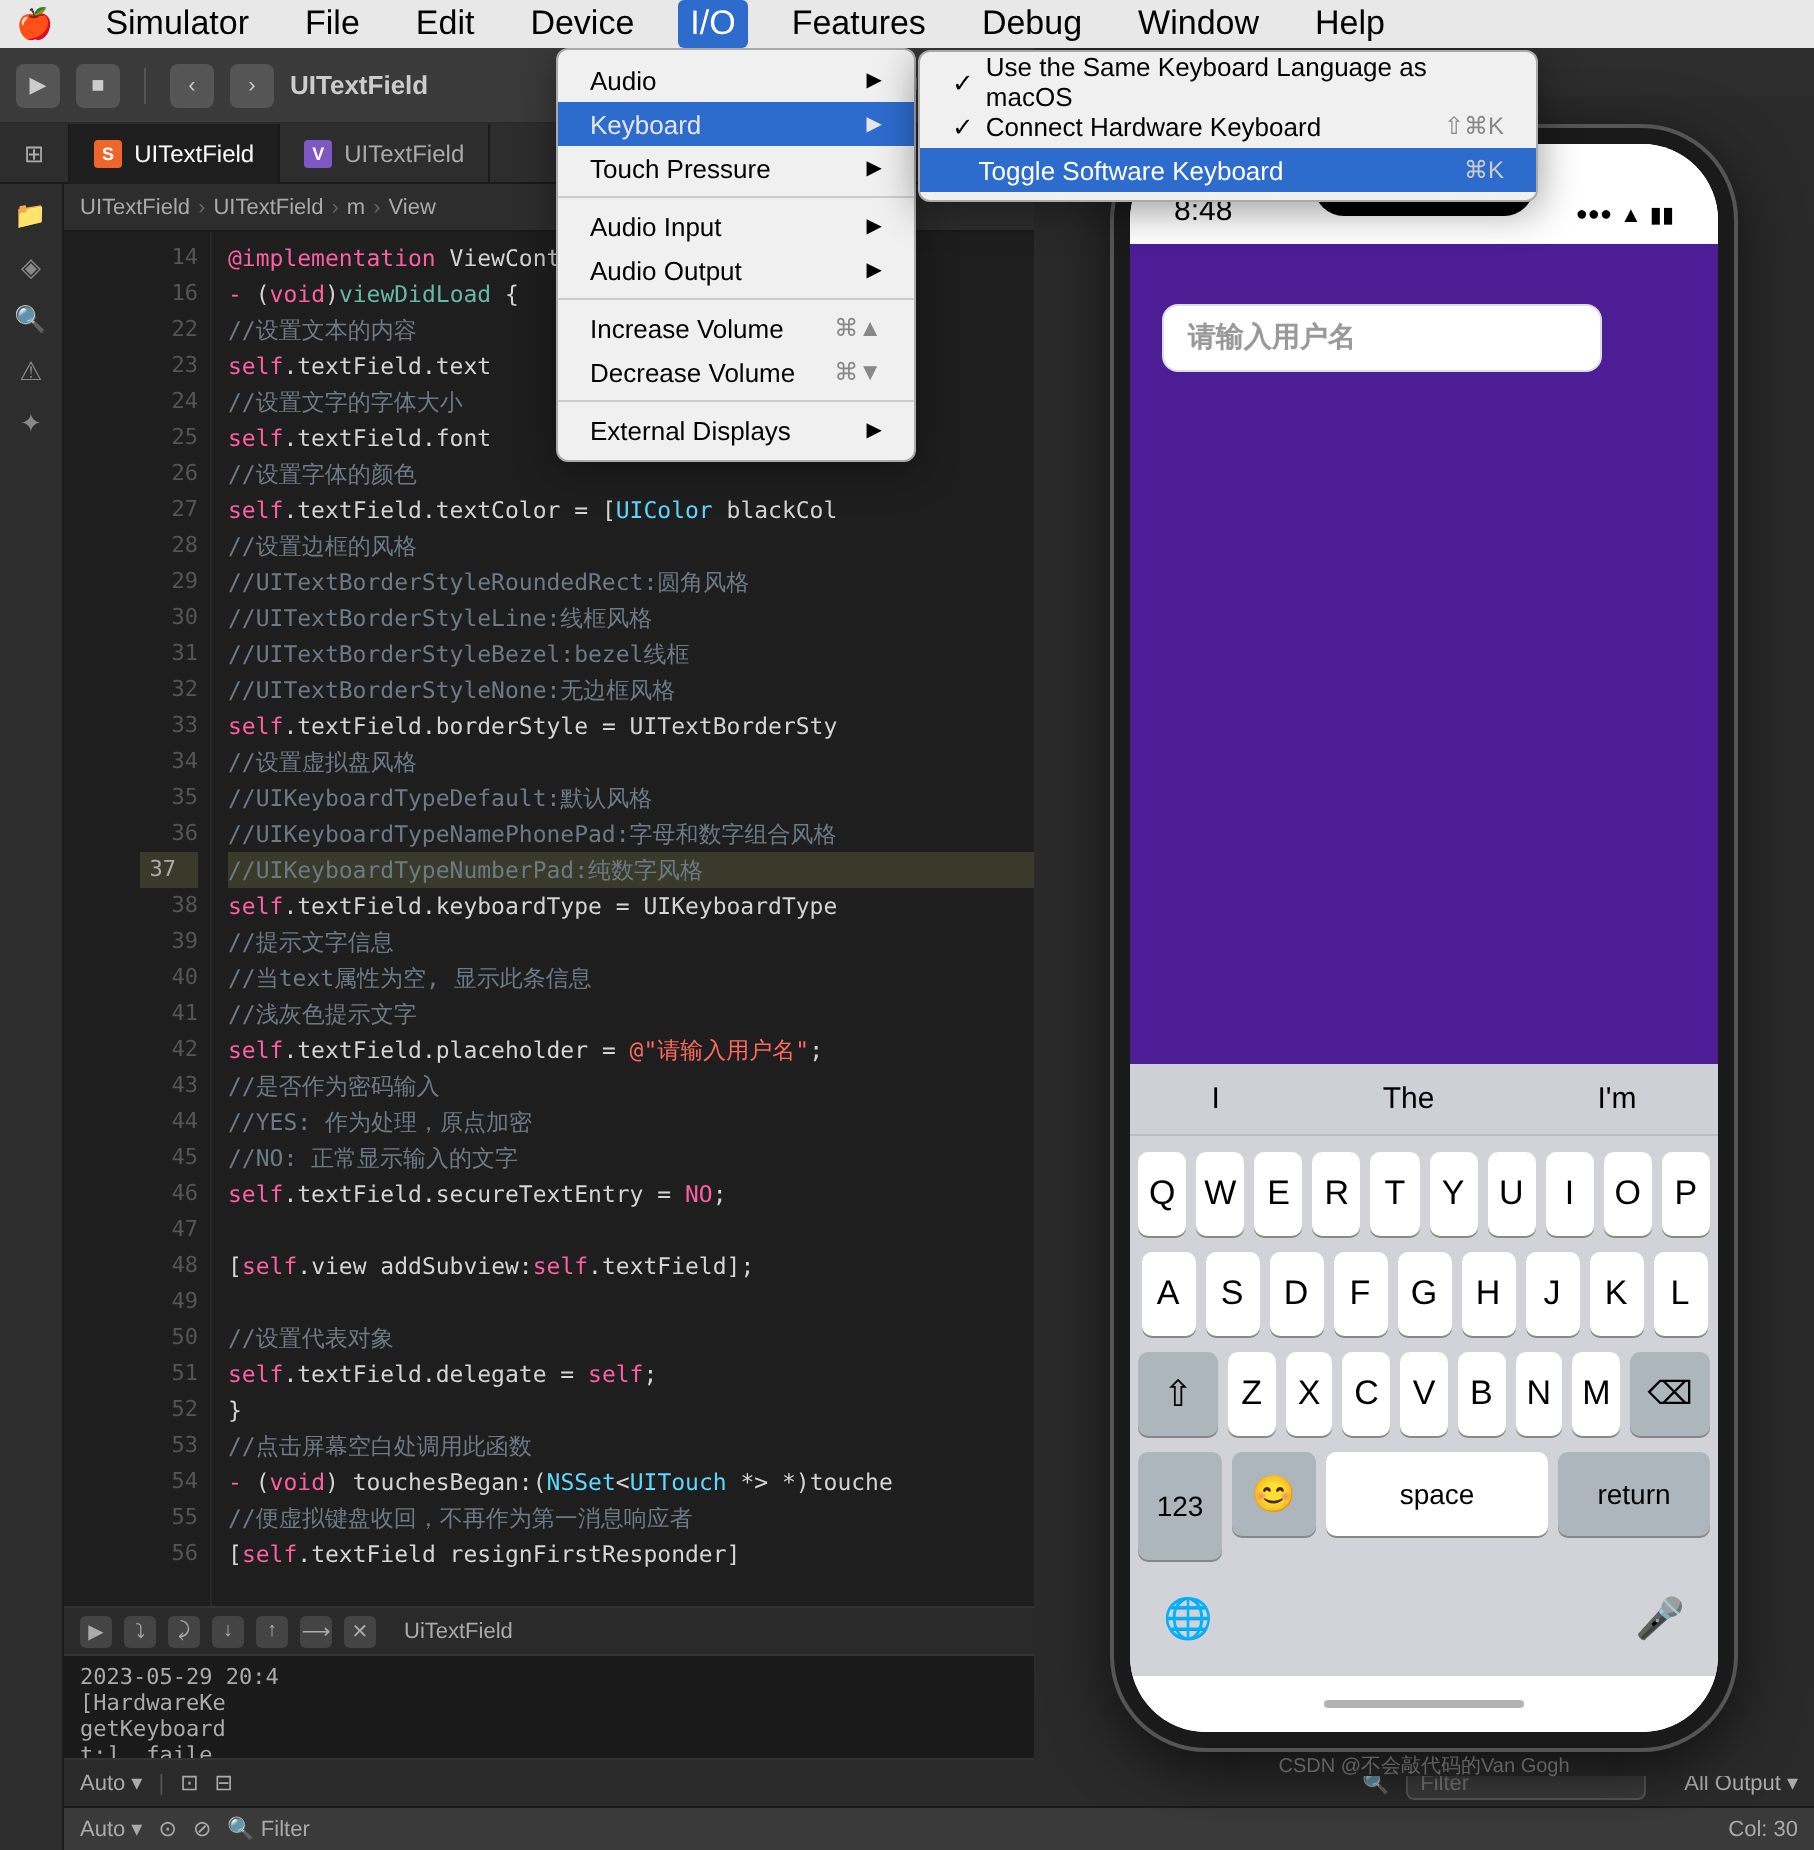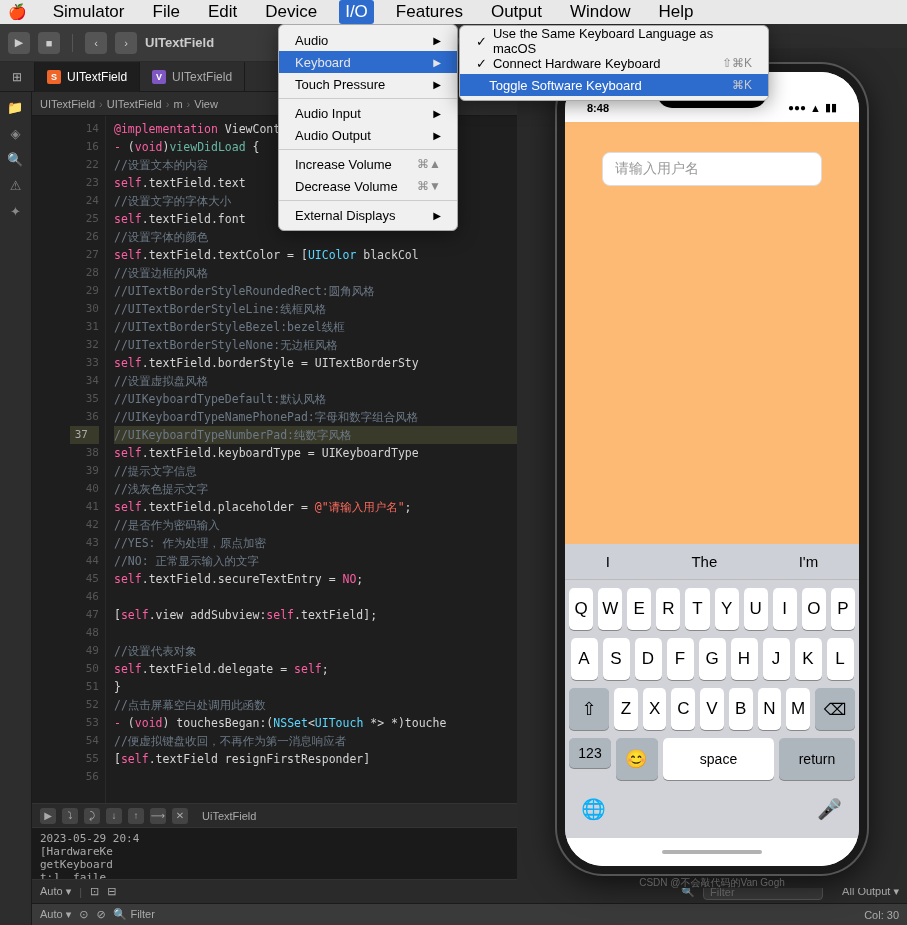--- a/index.html
+++ b/index.html
@@ -389,7 +389,7 @@
   <span class="menubar-item">Device</span>
   <span class="menubar-item active">I/O</span>
   <span class="menubar-item">Features</span>
-  <span class="menubar-item">Output</span>
+  <span class="menubar-item">Debug</span>
   <span class="menubar-item">Window</span>
   <span class="menubar-item">Help</span>
 </div>

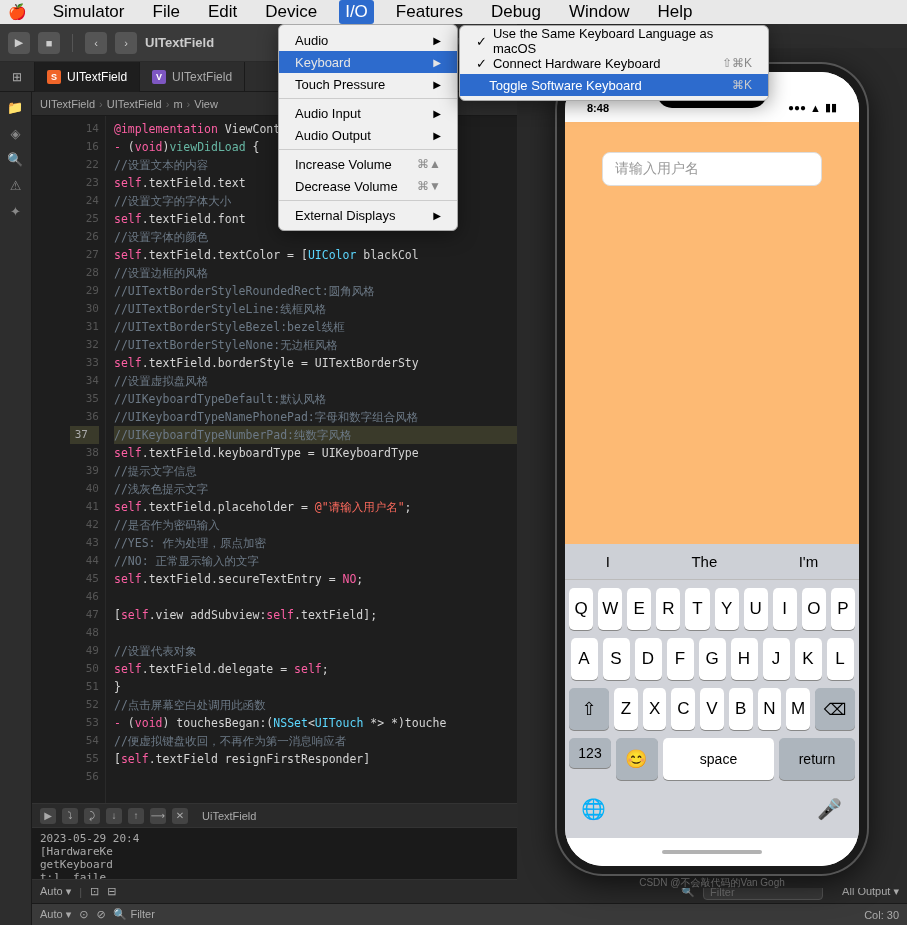--- a/index.html
+++ b/index.html
@@ -647,7 +647,7 @@
       <div style="flex:1;background:#fff;margin:8px;border-radius:38px;overflow:hidden;display:flex;flex-direction:column;">
 
         <div style="height:50px;background:#fff;position:relative;display:flex;align-items:flex-end;padding:0 22px 8px;">
-          <span style="font-size:11px;font-weight:700;color:#000;">8:48</span>
+          <span style="font-size:15px;font-weight:400;color:#000;">8:48</span>
           <div style="position:absolute;top:6px;left:50%;transform:translateX(-50%);width:110px;height:30px;background:#000;border-radius:18px;"></div>
           <div style="margin-left:auto;display:flex;gap:4px;align-items:center;">
             <span style="font-size:10px;color:#000;">●●●</span>

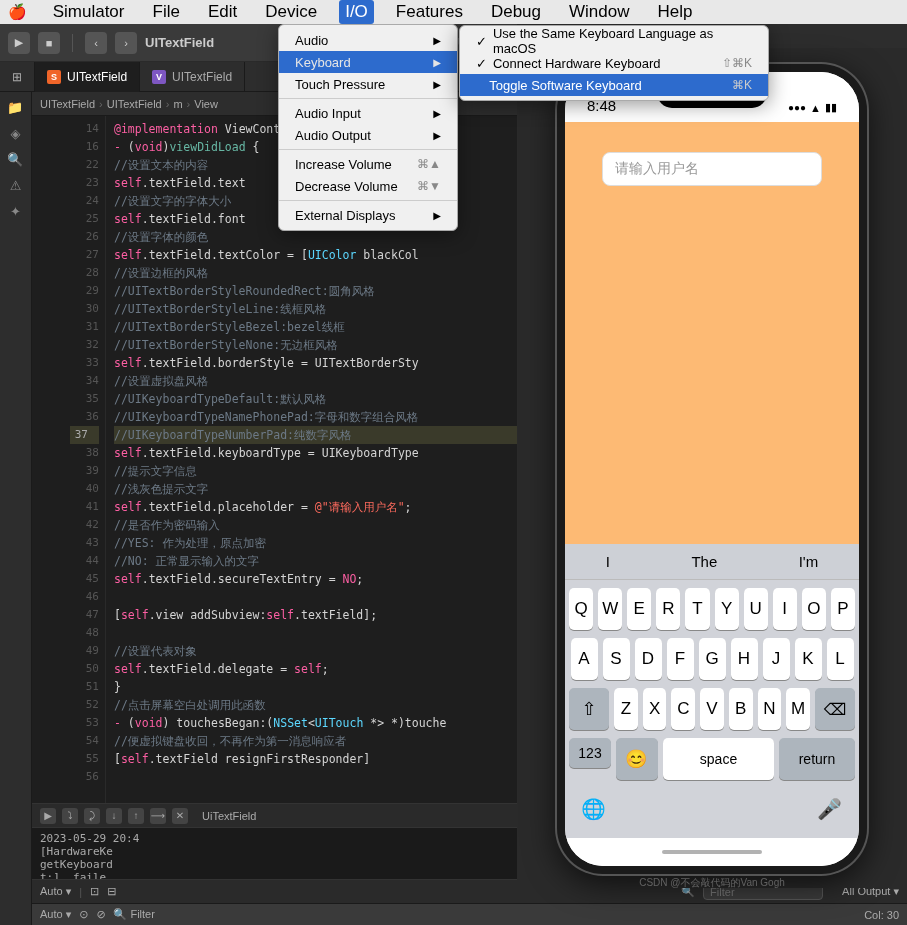--- a/index.html
+++ b/index.html
@@ -656,7 +656,7 @@
           </div>
         </div>
 
-        <div style="flex:1;background:#fdba74;display:flex;flex-direction:column;align-items:center;padding:30px 16px 0;">
+        <div style="flex:1;background:#4c1d95;display:flex;flex-direction:column;padding:30px 16px 0;font-weight:bold;">
           <div style="width:220px;height:34px;background:#fff;border:1px solid #ddd;border-radius:8px;display:flex;align-items:center;padding:0 12px;font-size:14px;color:#999;">
             <span>请输入用户名</span>
           </div>

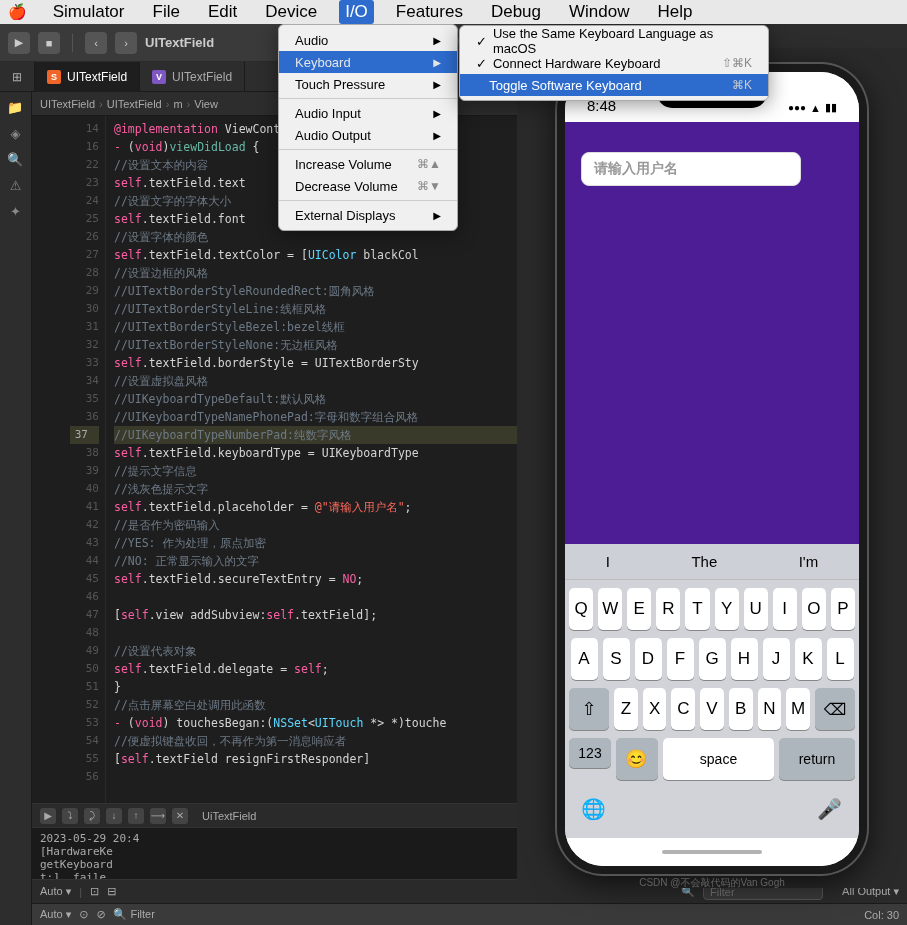--- a/index.html
+++ b/index.html
@@ -511,6 +511,7 @@
           <div class="code-line highlighted"><span class="comment">    //UIKeyboardTypeNumberPad:纯数字风格</span></div>
           <div class="code-line">    <span class="kw">self</span>.textField.keyboardType = UIKeyboardType</div>
           <div class="code-line"><span class="comment">    //提示文字信息</span></div>
+          <div class="code-line"><span class="comment">    //当text属性为空, 显示此条信息</span></div>
           <div class="code-line"><span class="comment">    //浅灰色提示文字</span></div>
           <div class="code-line">    <span class="kw">self</span>.textField.placeholder = <span class="string">@"请输入用户名"</span>;</div>
           <div class="code-line"><span class="comment">    //是否作为密码输入</span></div>

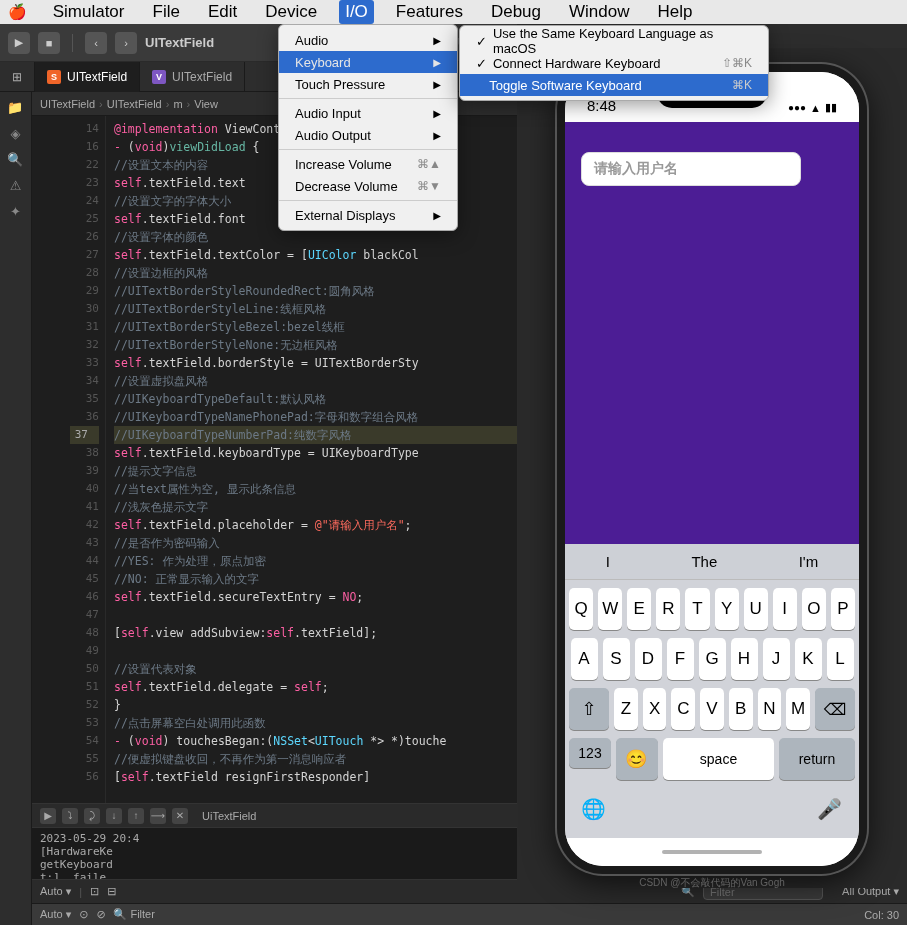--- a/index.html
+++ b/index.html
@@ -709,7 +709,7 @@
           </div>
 
           <div style="display:flex;justify-content:center;gap:5px;padding:8px 4px 8px;">
-            <div style="height:30px;width:42px;background:#adb5bd;border-radius:5px;display:flex;align-items:center;justify-content:center;font-size:14px;color:#000;box-shadow:0 1px 0 #888;cursor:pointer;">123</div>
+            <div style="height:54px;width:42px;background:#adb5bd;border-radius:5px;display:flex;align-items:center;justify-content:center;font-size:14px;color:#000;box-shadow:0 1px 0 #888;cursor:pointer;">123</div>
             <div style="height:42px;width:42px;background:#adb5bd;border-radius:5px;display:flex;align-items:center;justify-content:center;font-size:18px;color:#000;box-shadow:0 1px 0 #888;cursor:pointer;">😊</div>
             <div style="height:42px;flex:1;background:#fff;border-radius:5px;display:flex;align-items:center;justify-content:center;font-size:14px;color:#000;box-shadow:0 1px 0 #888;cursor:pointer;">space</div>
             <div style="height:42px;width:76px;background:#adb5bd;border-radius:5px;display:flex;align-items:center;justify-content:center;font-size:14px;color:#000;box-shadow:0 1px 0 #888;cursor:pointer;">return</div>

